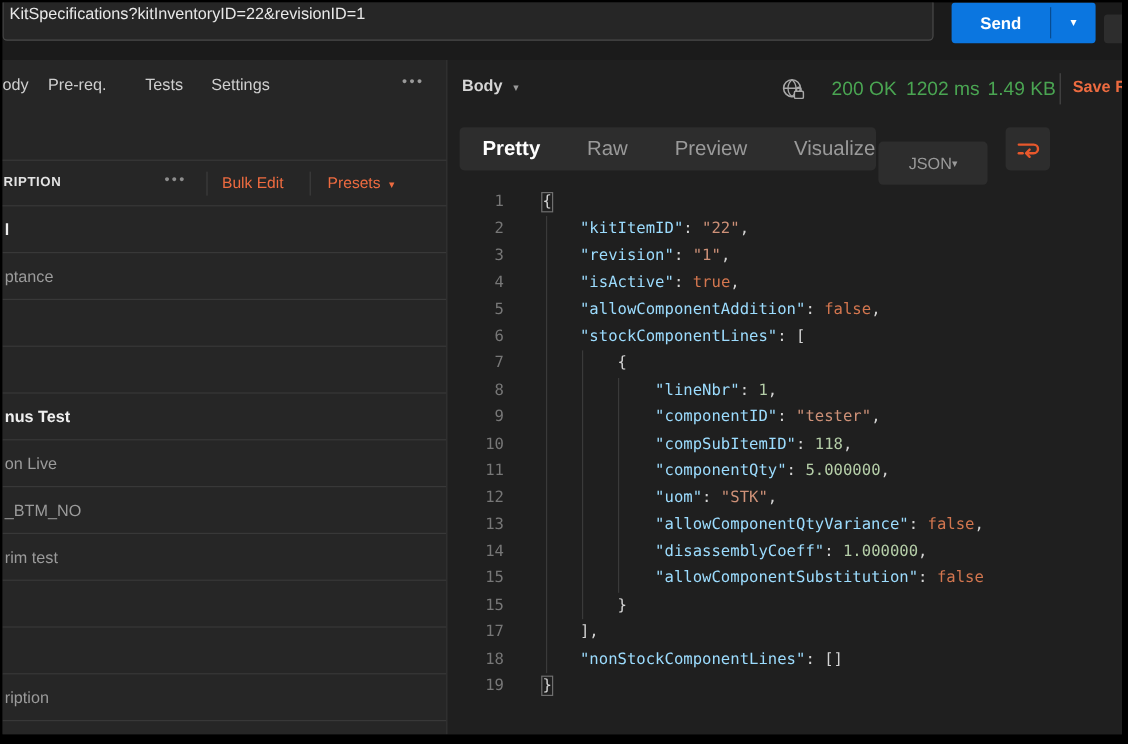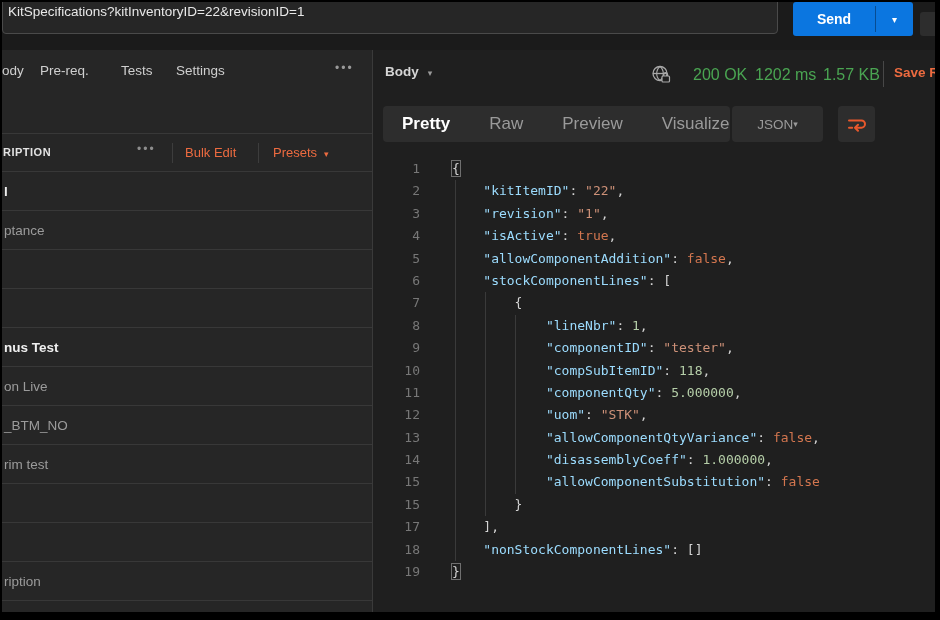--- a/index.html
+++ b/index.html
@@ -146,7 +146,7 @@
       </span>
       <span class="stat" style="left:320px">200 OK</span>
       <span class="stat" style="left:382px">1202 ms</span>
-      <span class="stat" style="left:450px">1.57 KB</span>
+      <span class="stat" style="left:450px">1.49 KB</span>
       <span class="resp-sep"></span>
       <span class="save-link">Save R</span>
     </div>

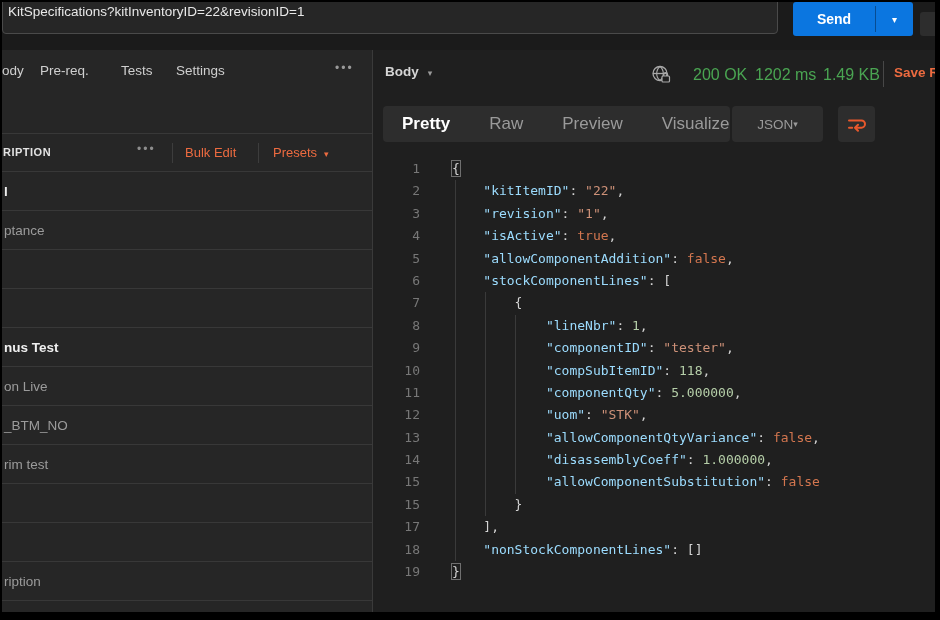--- a/index.html
+++ b/index.html
@@ -60,7 +60,7 @@
               display:flex;align-items:center;padding-left:19px;box-sizing:border-box;gap:39px;}
   .view-tab{font-size:17px;color:#9a9a9a;cursor:pointer;white-space:nowrap;}
   .view-tab.active{color:#fff;font-weight:700;}
-  .fmt-dd{position:absolute;left:359px;top:56px;width:91px;height:36px;background:#2d2d2d;border-radius:4px;
+  .fmt-dd{position:absolute;left:359px;top:68px;width:91px;height:36px;background:#2d2d2d;border-radius:4px;
           display:flex;align-items:center;justify-content:center;gap:0;cursor:pointer;}
   .fmt-label{font-size:13.5px;color:#9a9a9a;}
   .fmt-caret{font-size:9px;color:#9a9a9a;}

